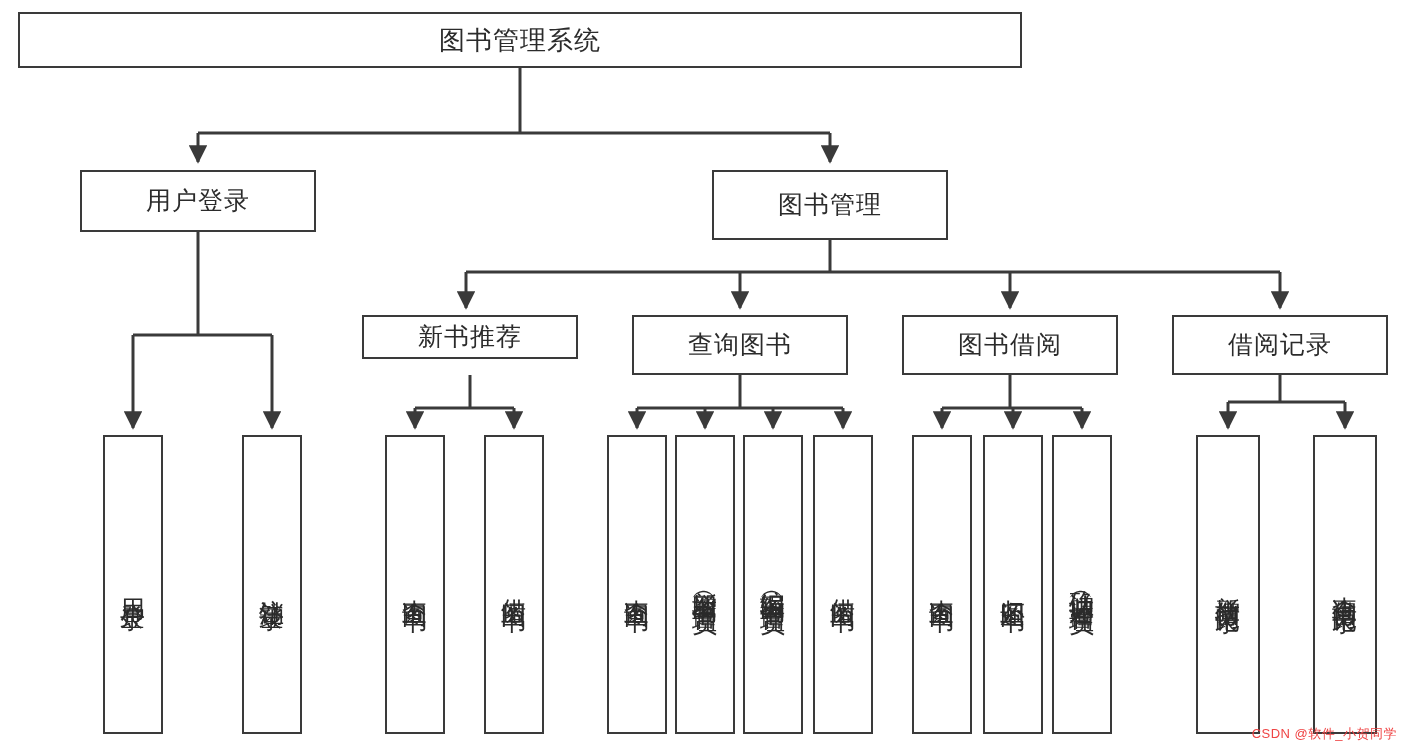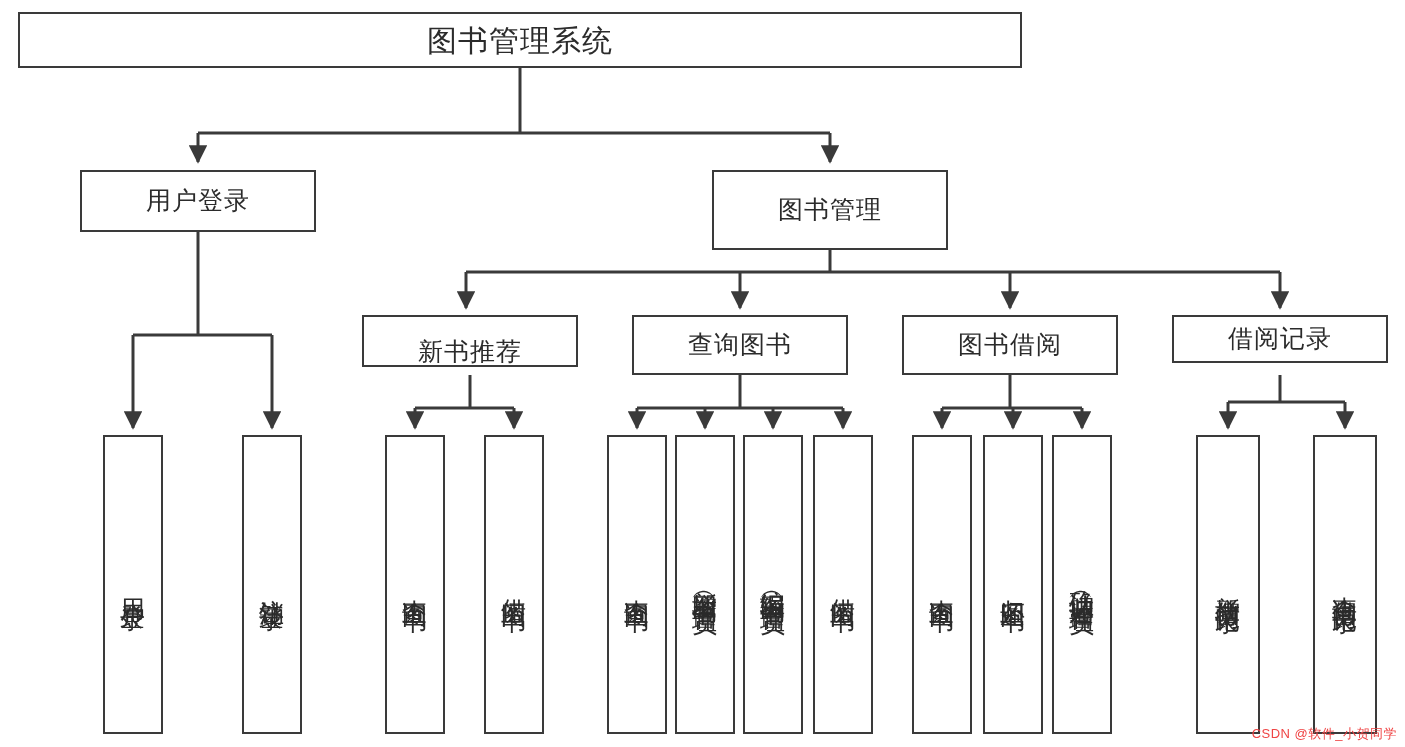--- a/index.html
+++ b/index.html
@@ -41,7 +41,7 @@
     line-height: 1.1;
   }
   .node.root {
-    font-size: 30px;
+    font-size: 26px;
   }
   .node.leaf {
     font-size: 25px;

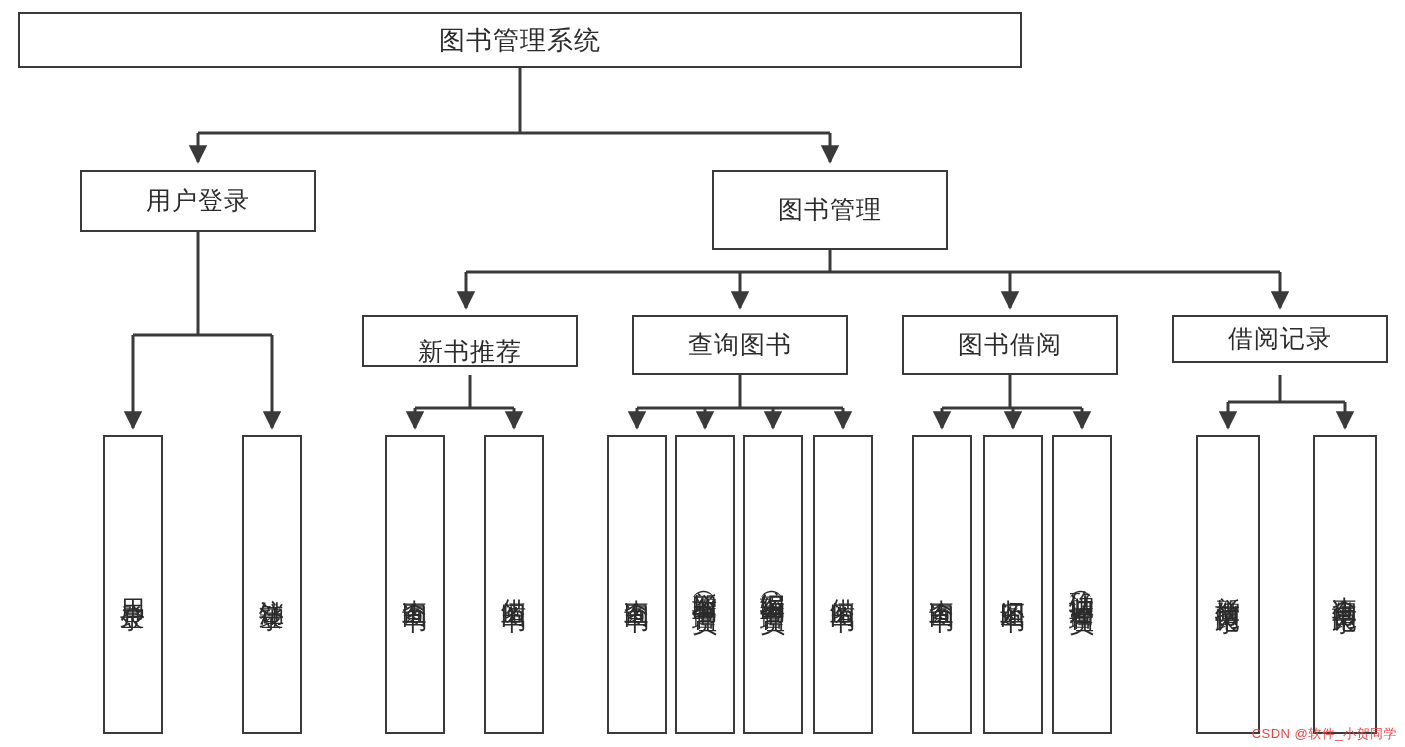--- a/index.html
+++ b/index.html
@@ -130,7 +130,7 @@
   <div class="node horiz" style="left:80px; top:170px; width:236px; height:62px;">
     <span>用户登录</span>
   </div>
-  <div class="node horiz" style="left:712px; top:170px; width:236px; height:80px;">
+  <div class="node horiz" style="left:712px; top:170px; width:236px; height:70px;">
     <span>图书管理</span>
   </div>
 

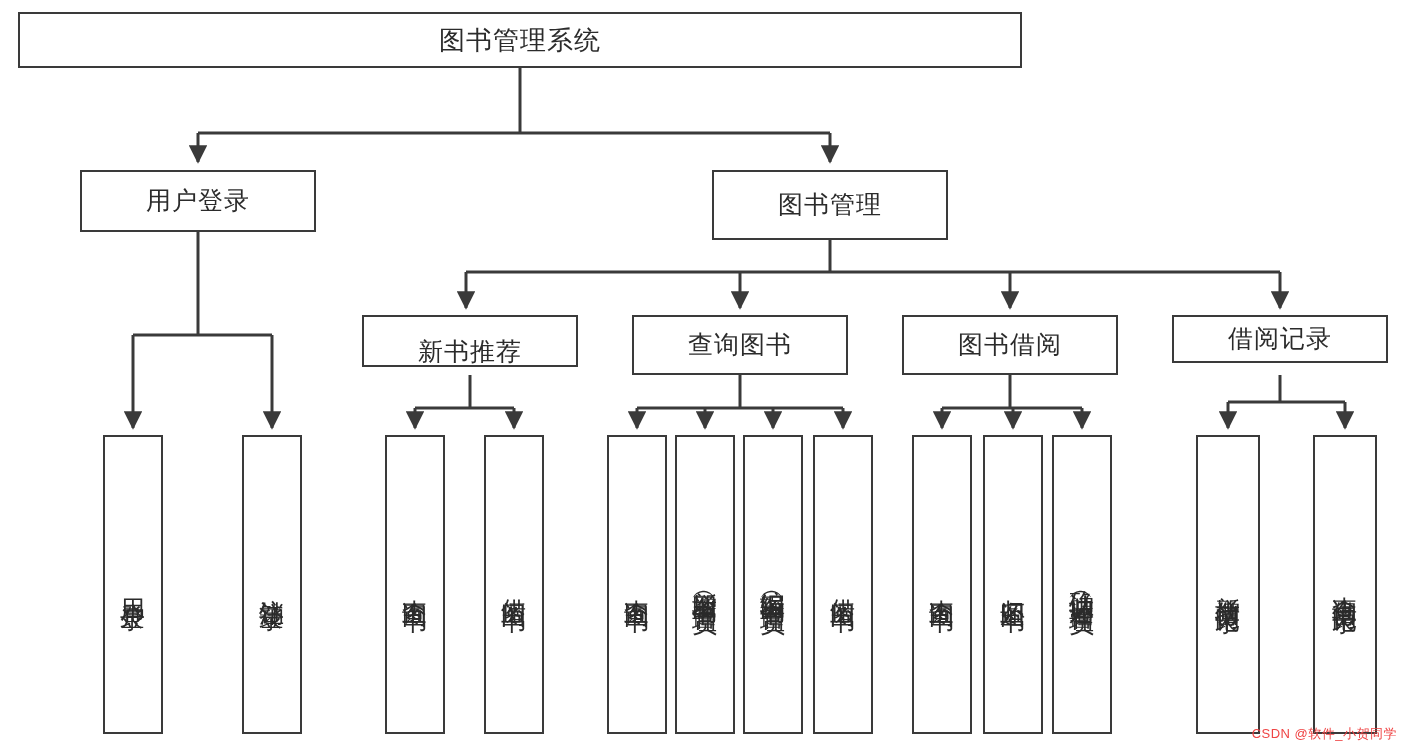--- a/index.html
+++ b/index.html
@@ -134,7 +134,7 @@
     <span>图书管理</span>
   </div>
 
-  <div class="node horiz" style="left:362px; top:315px; width:216px; height:52px;align-items:flex-end;">
+  <div class="node horiz" style="left:362px; top:315px; width:216px; height:44px;">
     <span>新书推荐</span>
   </div>
   <div class="node horiz" style="left:632px; top:315px; width:216px; height:60px;">

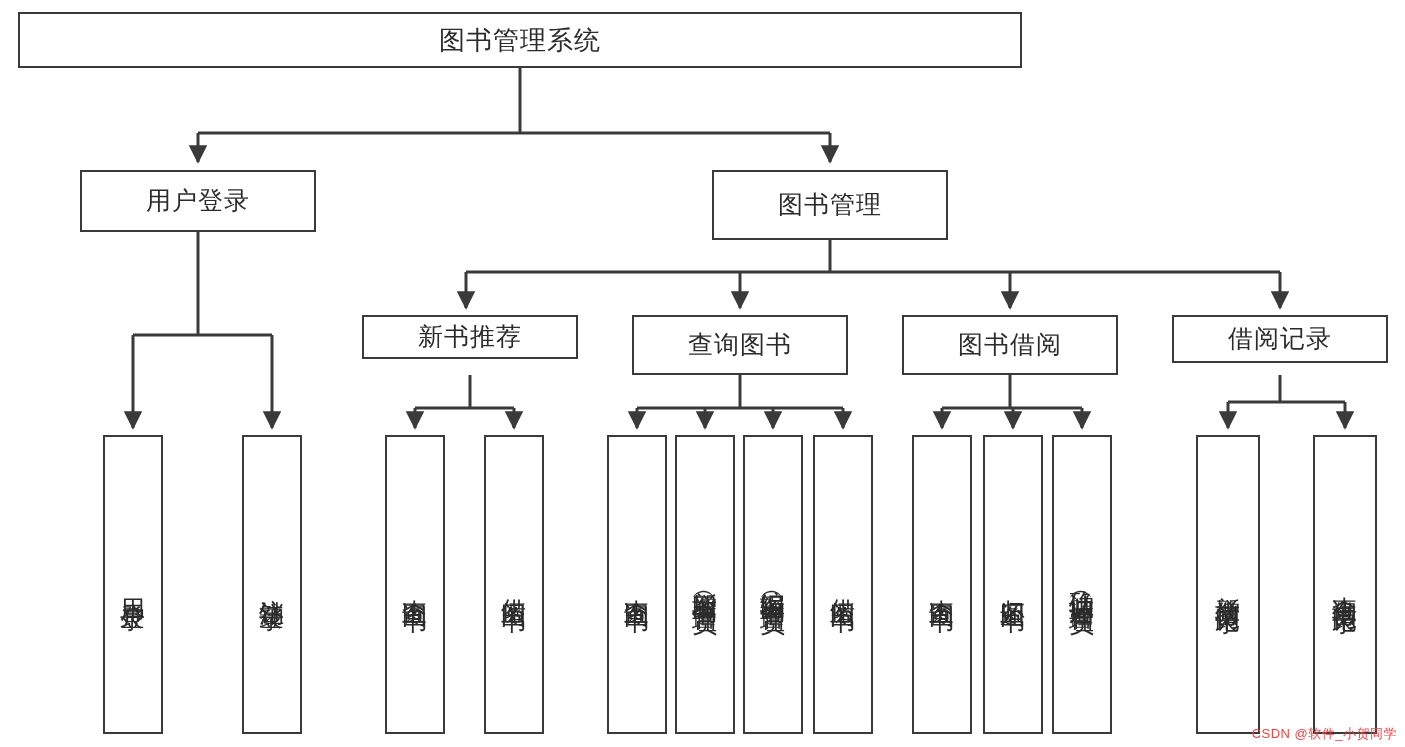--- a/index.html
+++ b/index.html
@@ -143,7 +143,7 @@
   <div class="node horiz" style="left:902px; top:315px; width:216px; height:60px;">
     <span>图书借阅</span>
   </div>
-  <div class="node horiz" style="left:1172px; top:315px; width:216px; height:48px;">
+  <div class="node horiz" style="left:1172px; top:315px; width:216px; height:60px;">
     <span>借阅记录</span>
   </div>
 

